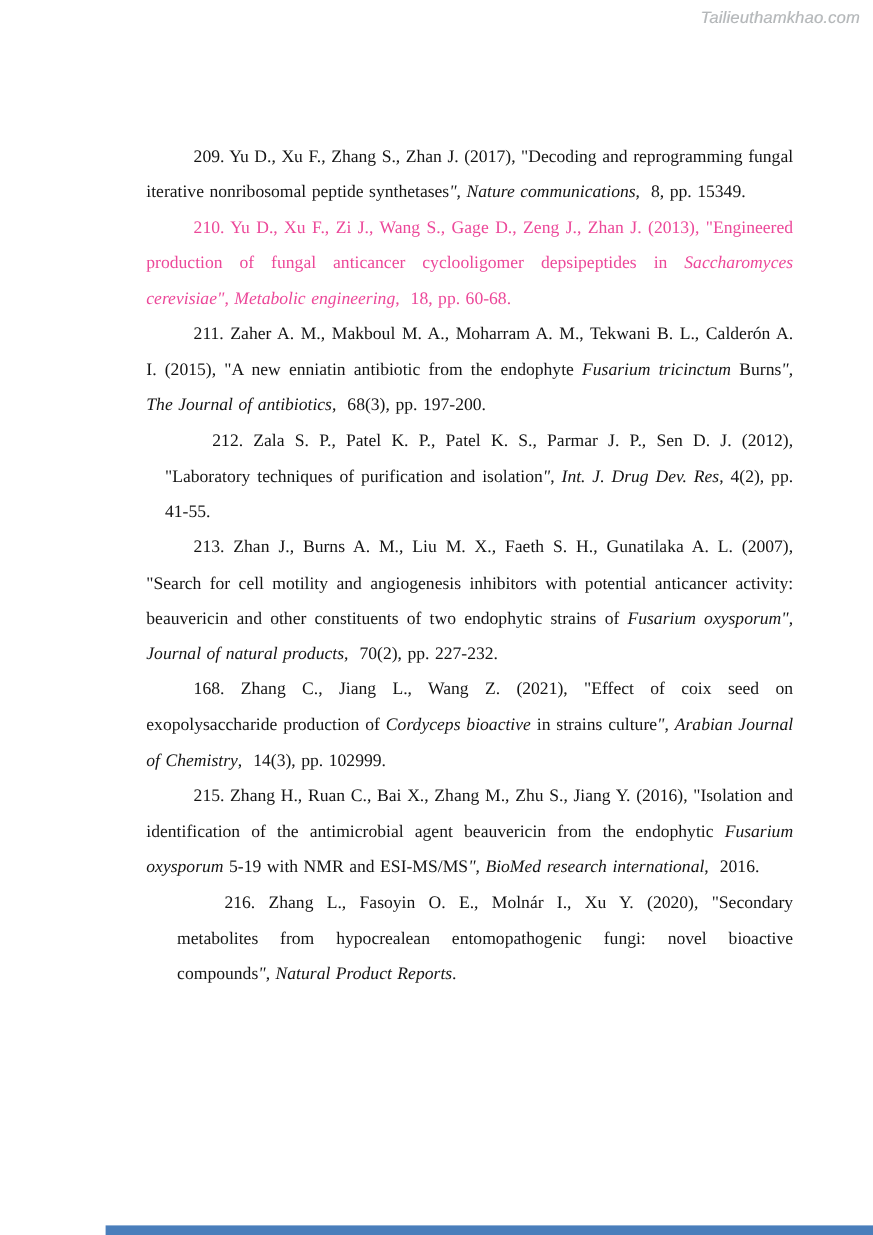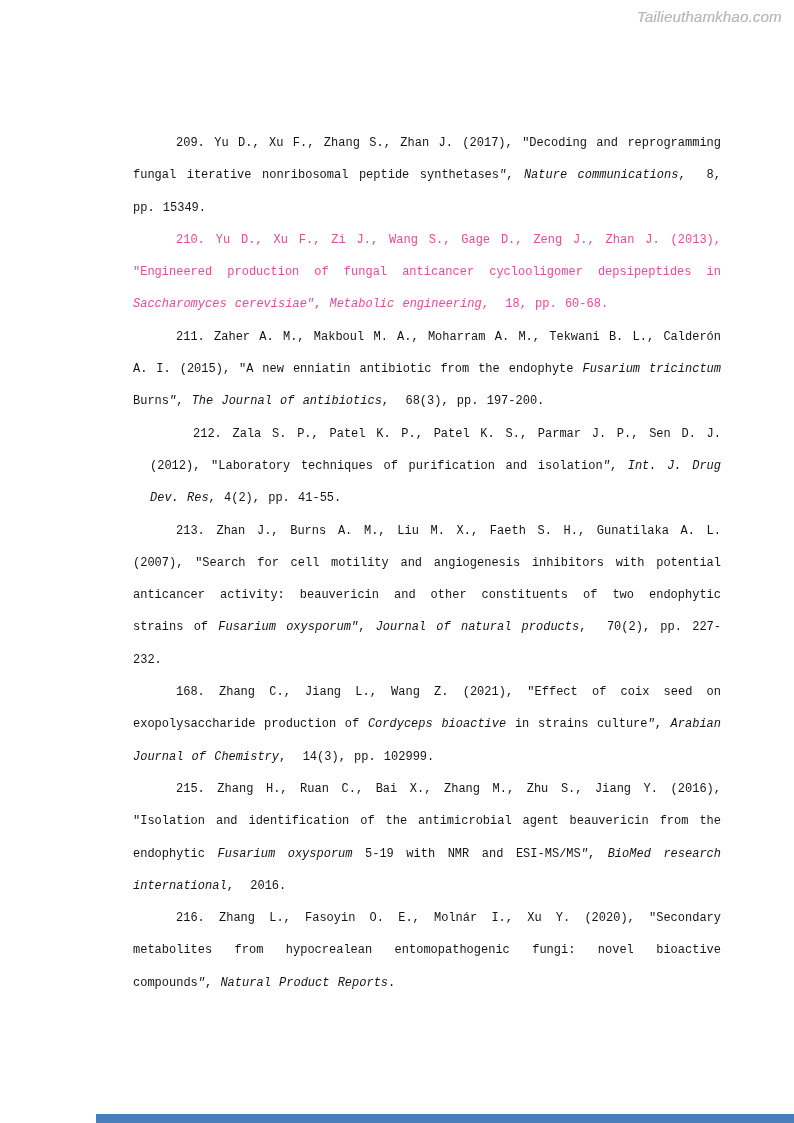--- a/index.html
+++ b/index.html
@@ -48,11 +48,10 @@
     padding: 0;
     text-align: justify;
     text-indent: 43px;
-    font-size: 12px;
+    font-size: 16px;
     line-height: 32.3px;
     color: #141414;
     word-spacing: 1px;
-    font-family: Liberation Mono, monospace;
   }
   p.ref .it { font-style: italic; }
   .footer-bar {

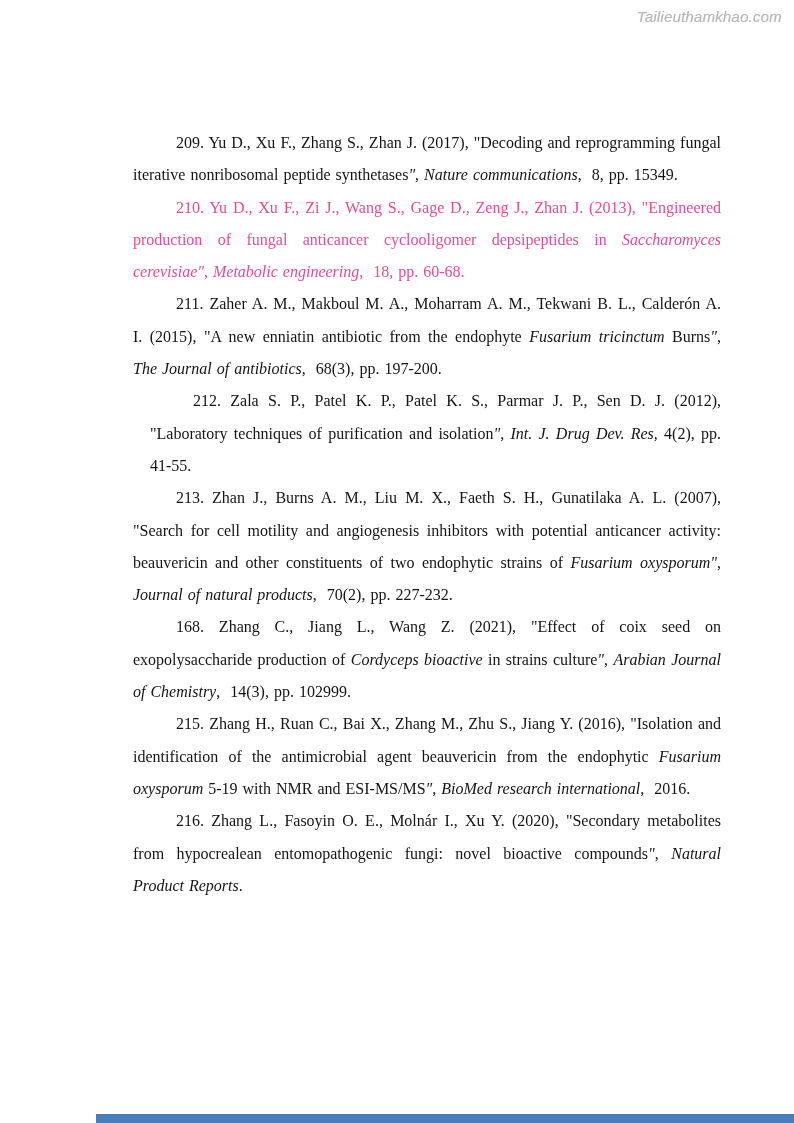--- a/index.html
+++ b/index.html
@@ -78,7 +78,7 @@
       <p class="ref" style="color: rgb(20, 20, 20);"><span>213. Zhan J., Burns A. M., Liu M. X., Faeth S. H., Gunatilaka A. L. (2007), "Search for cell motility and angiogenesis inhibitors with potential anticancer activity: beauvericin and other constituents of two endophytic strains of </span><span class="it">Fusarium oxysporum"</span><span>, </span><span class="it">Journal of natural products</span><span>,&nbsp; 70(2), pp. 227-232.</span></p>
       <p class="ref" style="color: rgb(20, 20, 20);"><span>168. Zhang C., Jiang L., Wang Z. (2021), "Effect of coix seed on exopolysaccharide production of </span><span class="it">Cordyceps bioactive</span><span> in strains culture</span><span class="it">"</span><span>, </span><span class="it">Arabian Journal of Chemistry</span><span>,&nbsp; 14(3), pp. 102999.</span></p>
       <p class="ref" style="color: rgb(20, 20, 20);"><span>215. Zhang H., Ruan C., Bai X., Zhang M., Zhu S., Jiang Y. (2016), "Isolation and identification of the antimicrobial agent beauvericin from the endophytic </span><span class="it">Fusarium oxysporum</span><span> 5-19 with NMR and ESI-MS/MS</span><span class="it">"</span><span>, </span><span class="it">BioMed research international</span><span>,&nbsp; 2016.</span></p>
-      <p class="ref" style="color: rgb(20, 20, 20);"><span>216. Zhang L., Fasoyin O. E., Molnár I., Xu Y. (2020), "Secondary metabolites from hypocrealean entomopathogenic fungi: novel bioactive compounds</span><span class="it">"</span><span>, </span><span class="it">Natural Product Reports</span><span>.</span></p>
+      <p class="ref" style="color: rgb(20, 20, 20); margin-left: 28px;"><span>216. Zhang L., Fasoyin O. E., Molnár I., Xu Y. (2020), "Secondary metabolites from hypocrealean entomopathogenic fungi: novel bioactive compounds</span><span class="it">"</span><span>, </span><span class="it">Natural Product Reports</span><span>.</span></p>
     </div>
 
   <div class="footer-bar" style="background: rgb(74, 126, 187);"></div>

